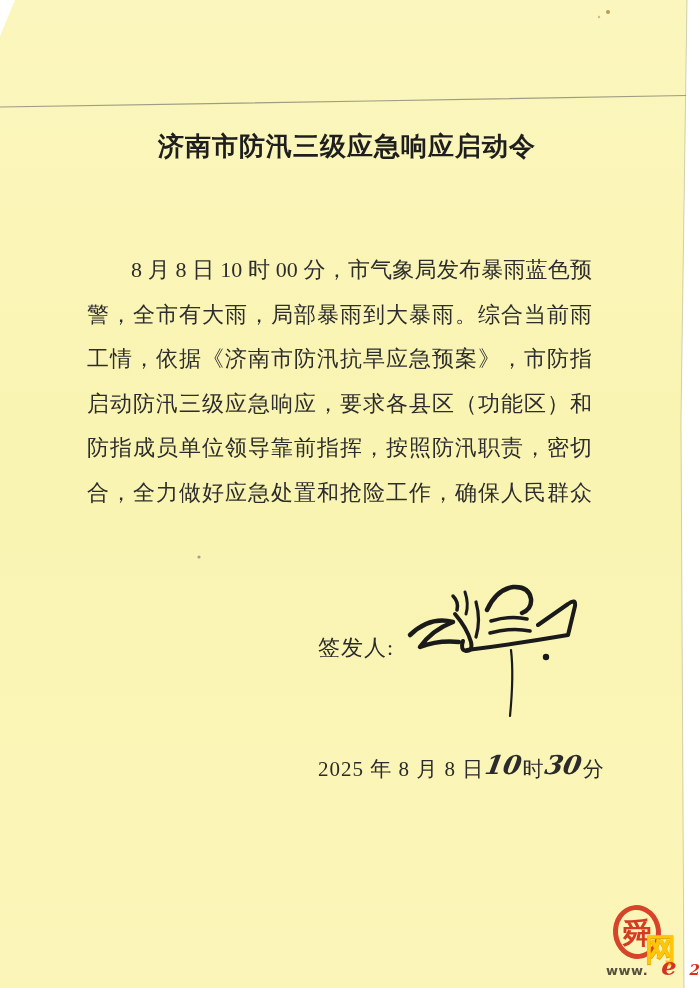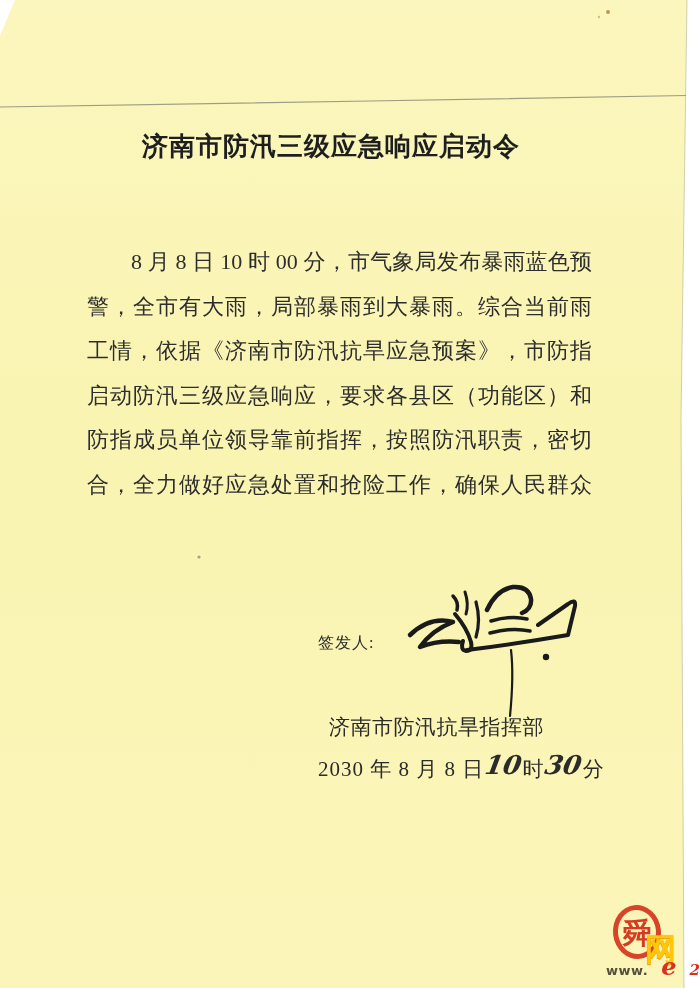--- a/index.html
+++ b/index.html
@@ -16,7 +16,7 @@
   .artifacts { position:absolute; left:0; top:0; width:700px; height:988px; pointer-events:none; }
 
   .doc-title {
-    position:absolute; top:129px; left:0; width:662px;
+    position:absolute; top:129px; left:16px; width:662px;
     text-align:center;
     font-size:26px; font-weight:900; letter-spacing:1px; color:#1e1e1e;
   }

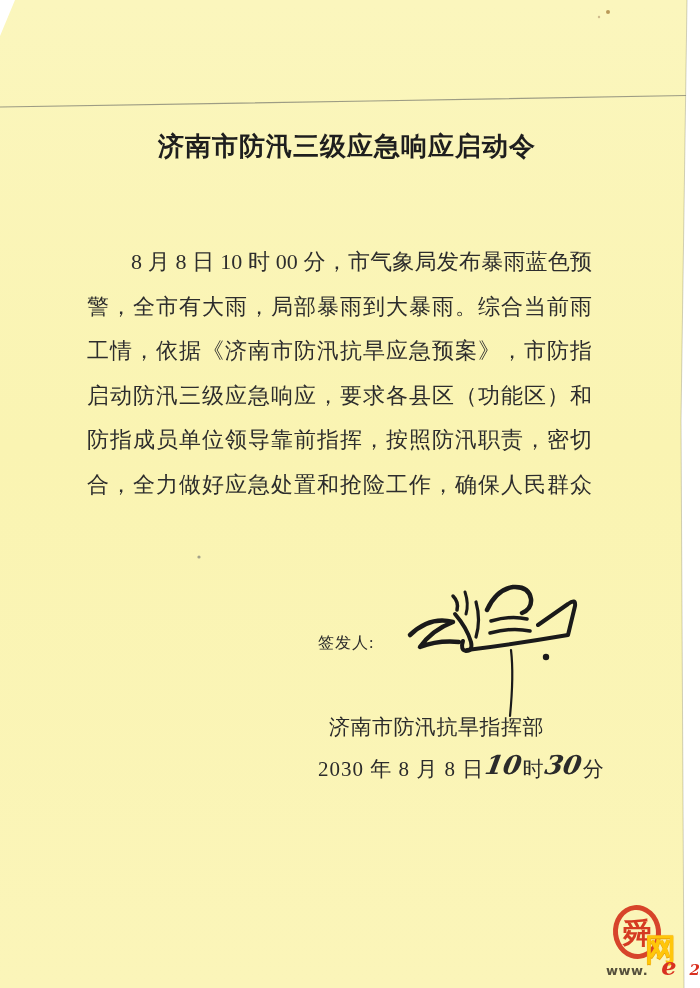--- a/index.html
+++ b/index.html
@@ -27,7 +27,7 @@
   }
 
   .doc-body {
-    position:absolute; top:240px; left:87px; width:505px;
+    position:absolute; top:248px; left:87px; width:505px;
     font-size:22px; color:#2d2d2d;
   }
   .bline { height:44.5px; line-height:44.5px; text-align:justify; overflow:hidden; }

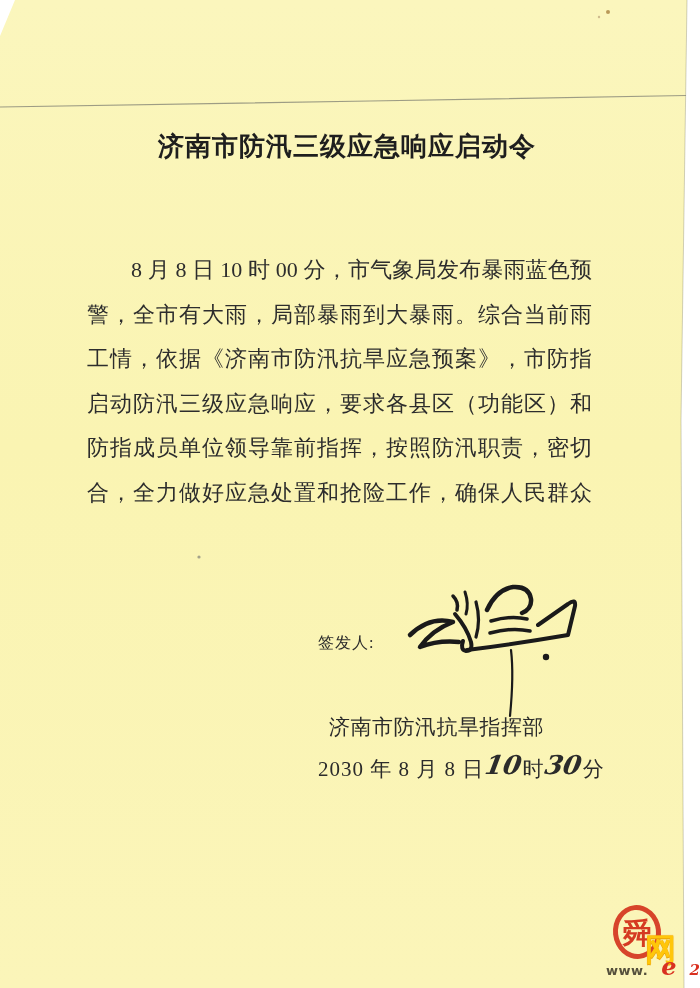--- a/index.html
+++ b/index.html
@@ -36,7 +36,7 @@
   .bline.last { text-align:left; }
   .bline.last::after { content:none; }
 
-  .signer-row { position:absolute; top:633px; left:318px; font-size:16px; letter-spacing:1px;text-align:center; }
+  .signer-row { position:absolute; top:633px; left:318px; font-size:22px; letter-spacing:1px;text-align:center; }
   .signature-svg { position:absolute; left:375px; top:580px; width:230px; height:150px; }
 
   .issuer-line { position:absolute; top:713px; left:329px; font-size:21px; letter-spacing:0.5px; }

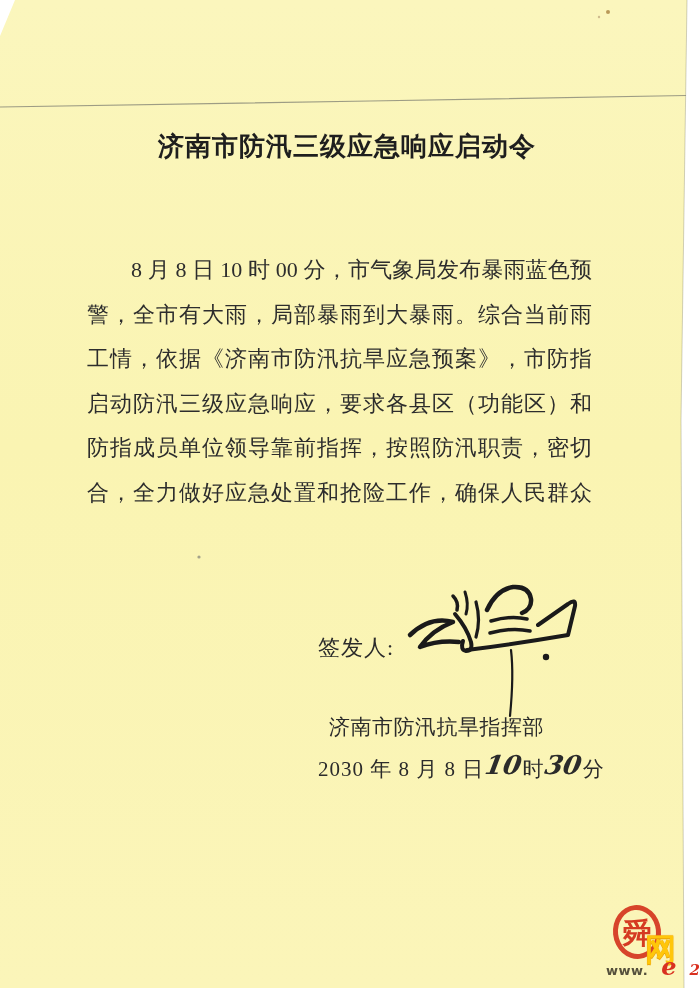--- a/index.html
+++ b/index.html
@@ -125,7 +125,6 @@
     <circle cx="171" cy="77" r="3.2" fill="#1a1a1a" stroke="none"></circle>
   </svg>
 
-  <div class="issuer-line">济南市防汛抗旱指挥部</div>
   <div class="date-line">
     <span>2030 年 8 月 8 日</span><span class="hw">10</span><span class="unit">时</span><span class="hw">30</span><span class="unit">分</span>
   </div>

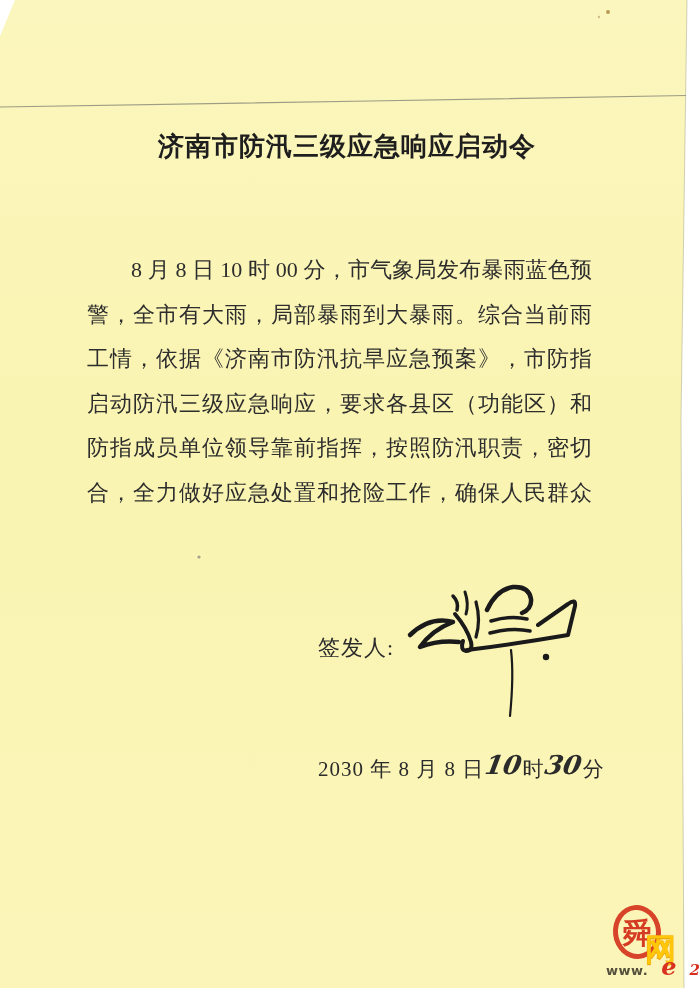--- a/index.html
+++ b/index.html
@@ -126,7 +126,7 @@
   </svg>
 
   <div class="date-line">
-    <span>2030 年 8 月 8 日</span><span class="hw">10</span><span class="unit">时</span><span class="hw">30</span><span class="unit">分</span>
+    <span>2025 年 8 月 8 日</span><span class="hw">10</span><span class="unit">时</span><span class="hw">30</span><span class="unit">分</span>
   </div>
 
   <div>

